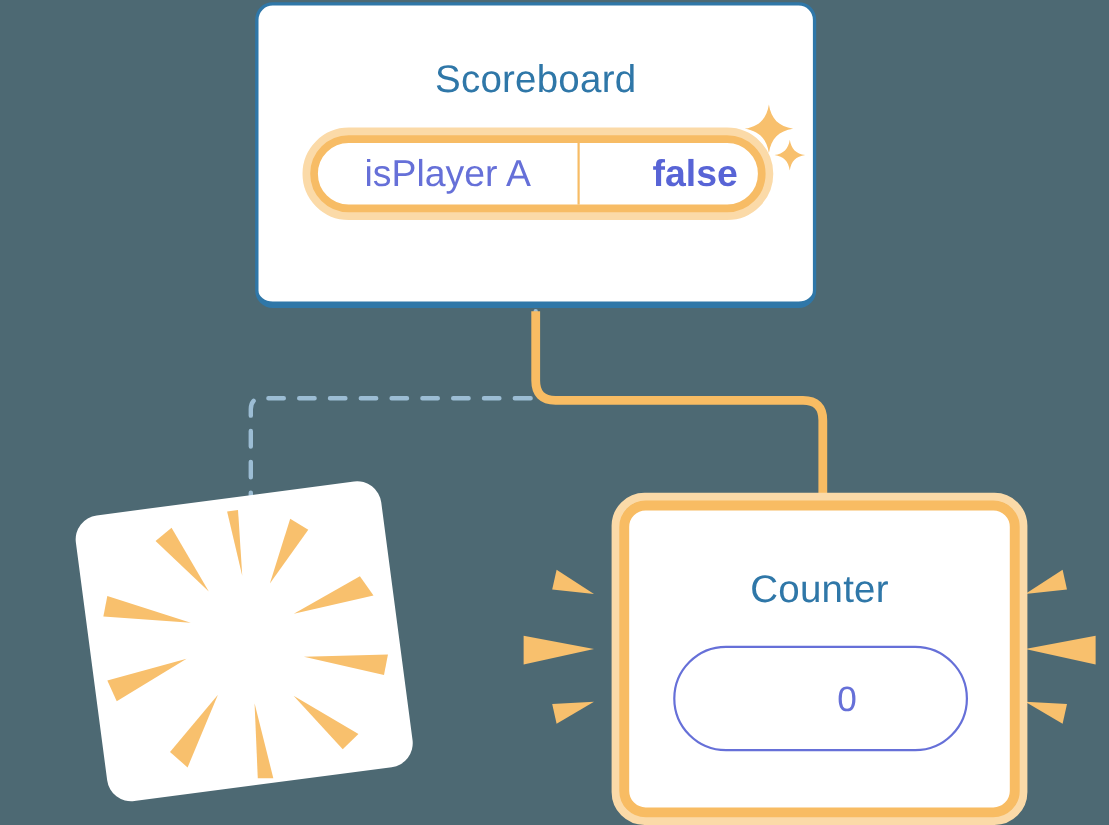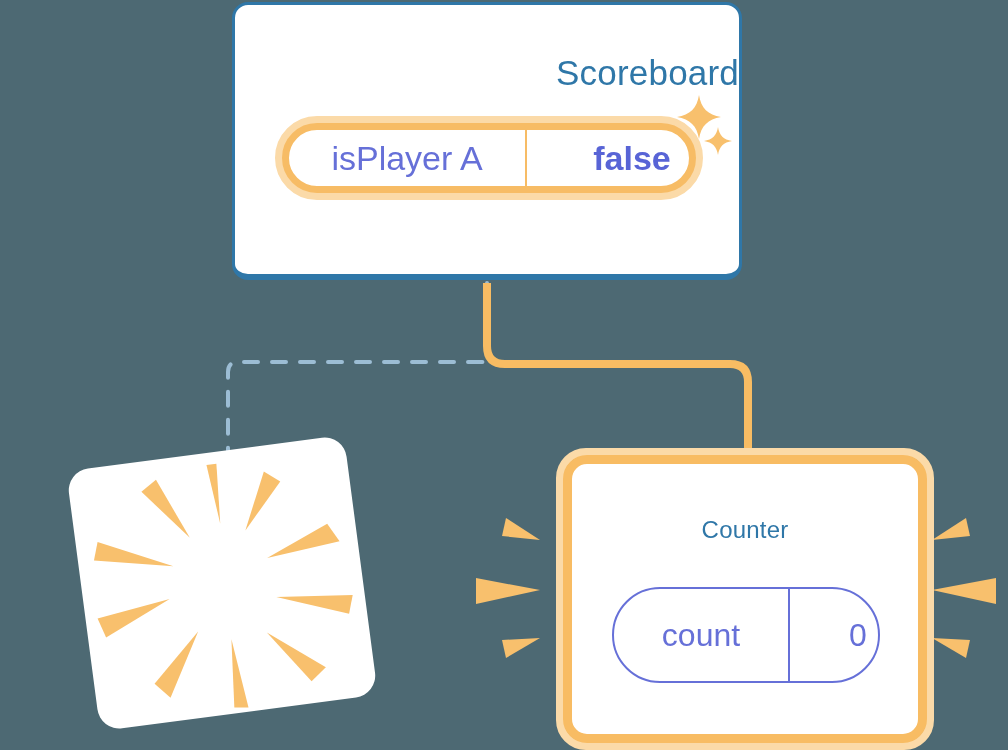--- a/index.html
+++ b/index.html
@@ -57,7 +57,6 @@
   }
   .scoreboard-card .card-title {
     margin-top: 48px;
-    text-align: right;
   }
 
   

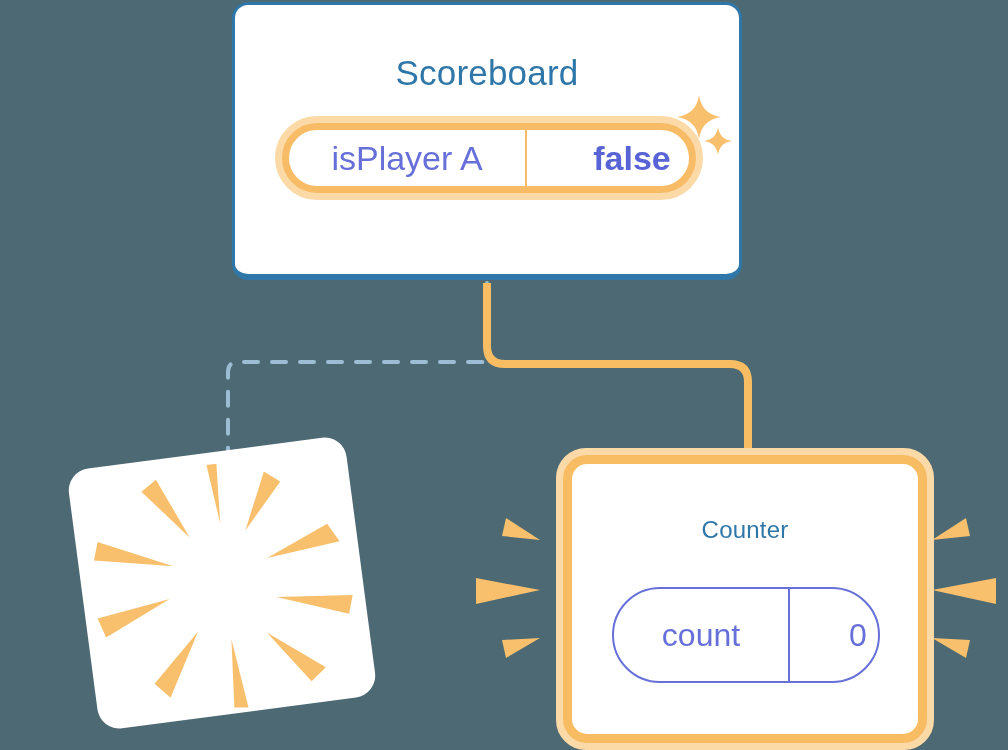--- a/index.html
+++ b/index.html
@@ -169,7 +169,7 @@
     position: absolute;
     left: 0; right: 0;
     top: 68px;
-    font-size: 24px;
+    font-size: 35px;
   }
 
   .counter-pill {

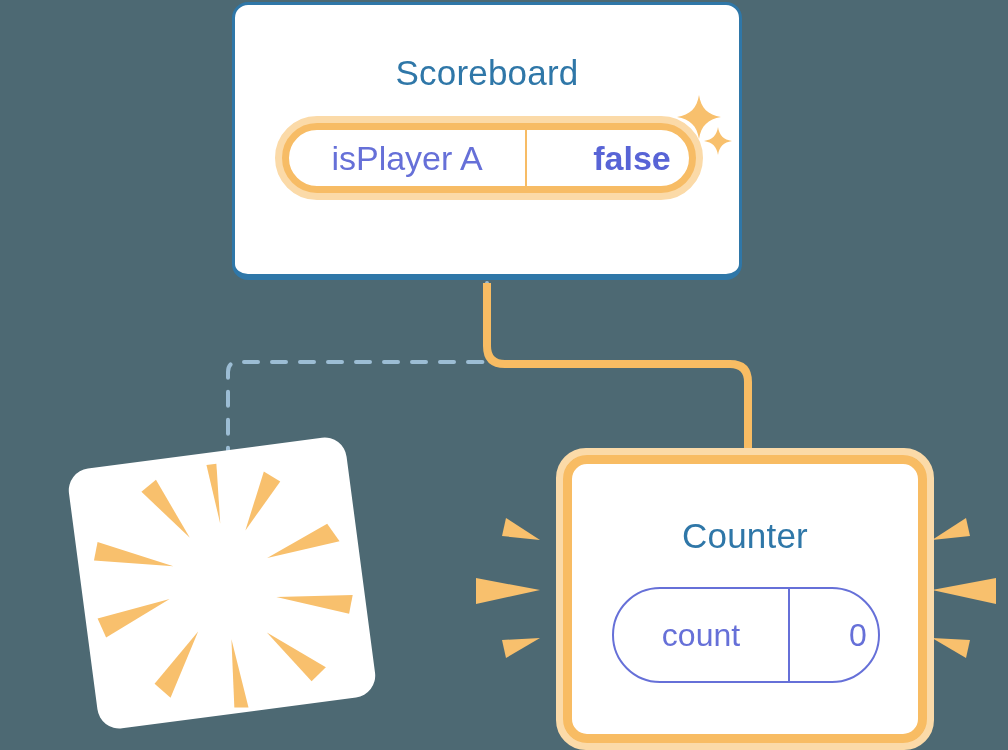--- a/index.html
+++ b/index.html
@@ -275,7 +275,6 @@
     <div class="counter-core"></div>
     <div class="card-title">Counter</div>
     <div class="counter-pill">
-      <div class="pill-key">count</div>
       <div class="pill-val">0</div>
     </div>
   </div>

